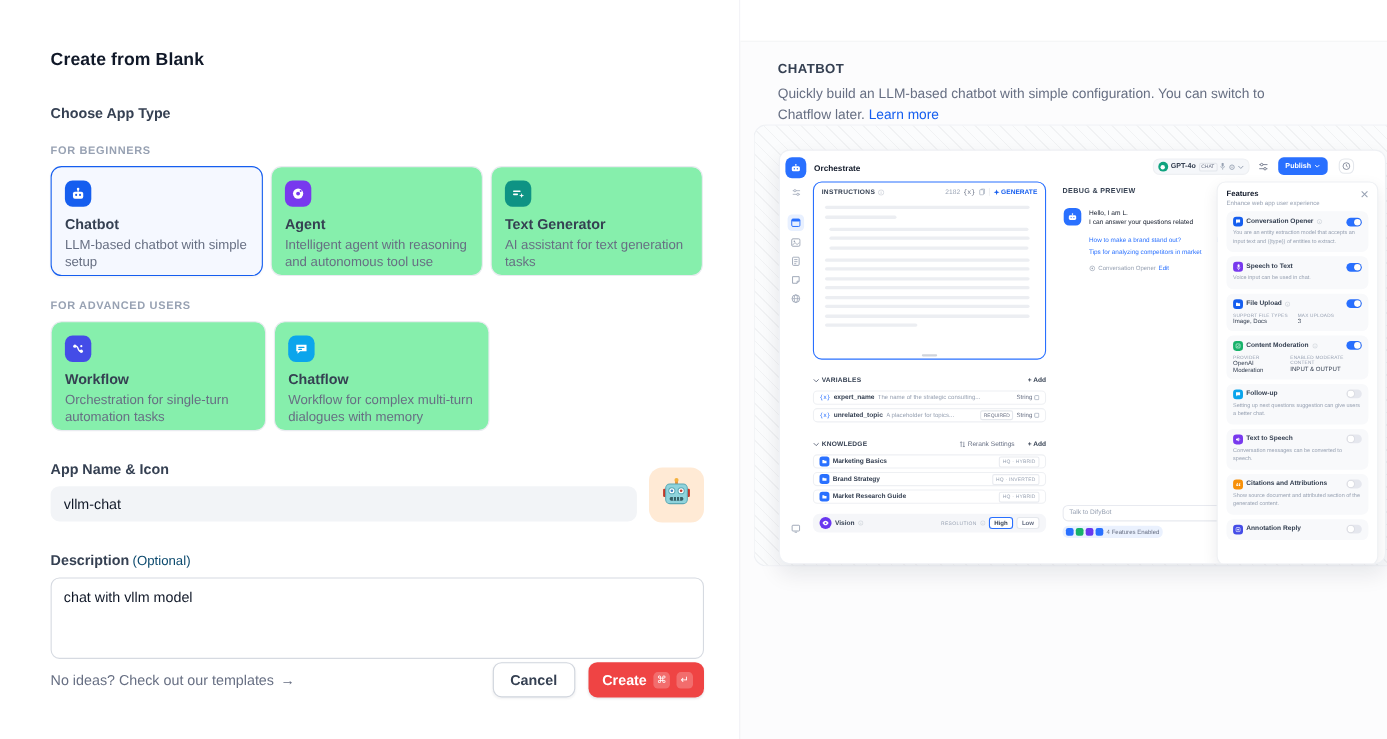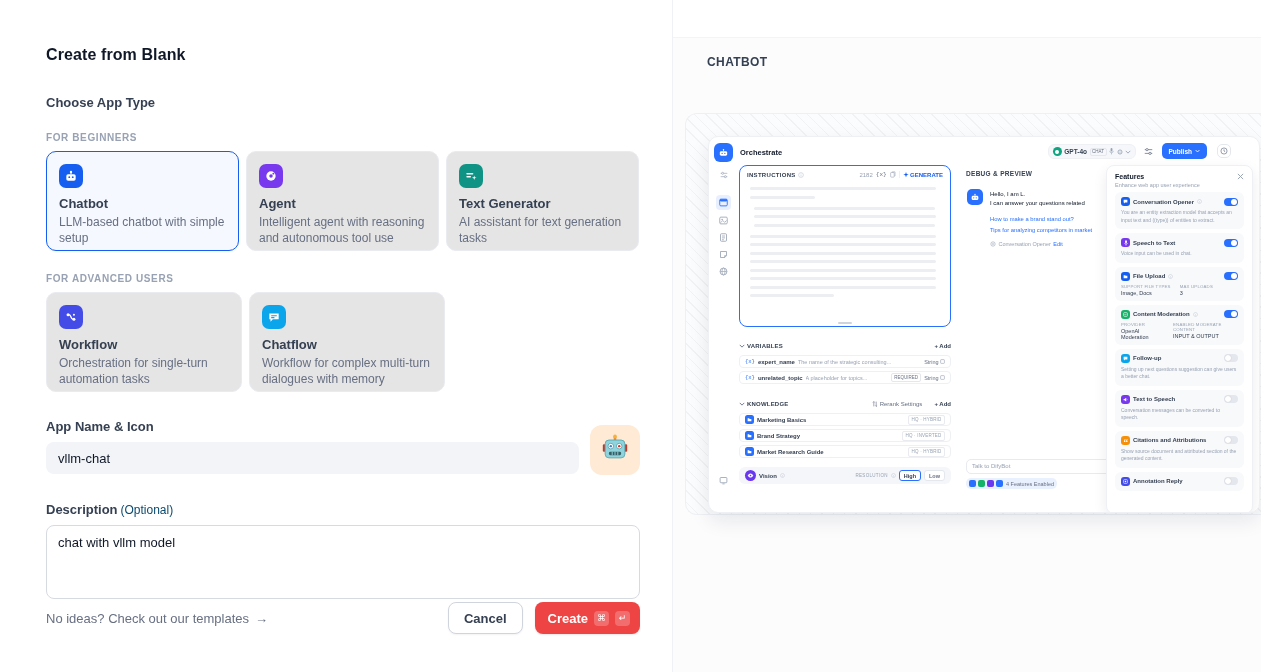--- a/index.html
+++ b/index.html
@@ -256,6 +256,10 @@
     <div class="right-top"></div>
     <div class="r-head">
       <div class="r-title">CHATBOT</div>
+      <div class="r-desc">
+        <span>Quickly build an LLM-based chatbot with simple configuration. You can switch to Chatflow later.</span>
+        <a>Learn more</a>
+      </div>
     </div>
 
     <div class="band">

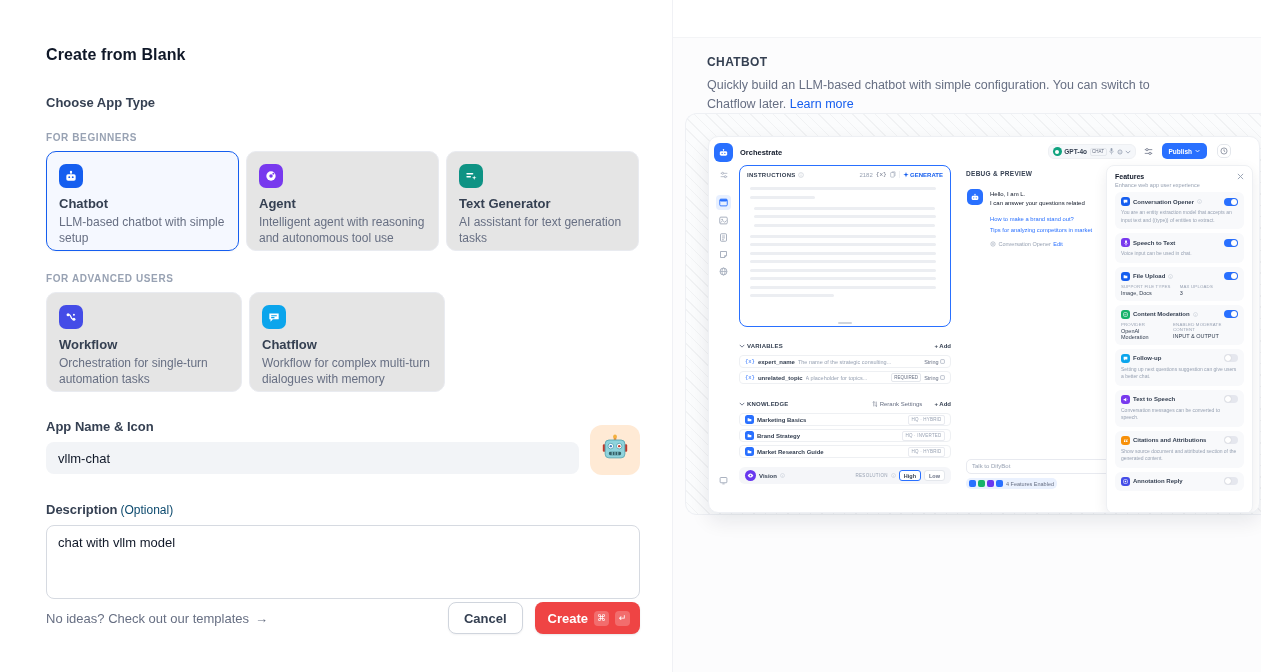--- a/index.html
+++ b/index.html
@@ -13,7 +13,7 @@
   .choose-label { margin-top:31px; font-size:13px; font-weight:700; color:#354052; }
   .group-label { margin-top:22px; font-size:10px; font-weight:600; color:#98a2b3; letter-spacing:.6px; }
   .cards { display:flex; gap:7px; margin-top:8px; }
-  .card { width:193px; height:100px; background:#e5e5e5; border:1px solid #e9ebf0; border-radius:10px; padding:12px 12px 10px 12px; cursor:pointer; }
+  .card { width:193px; height:100px; background:#86efac; border:1px solid #e9ebf0; border-radius:10px; padding:12px 12px 10px 12px; cursor:pointer; }
   .card.selected { border:1.5px solid #155eef; background:#f5f8ff; box-shadow:0 1px 2px rgba(16,24,40,.04); }
   .card .ic { width:24px; height:24px; border-radius:7px; display:flex; align-items:center; justify-content:center; }
   .card .c-title { margin-top:8px; font-size:13px; font-weight:700; color:#354052; }

